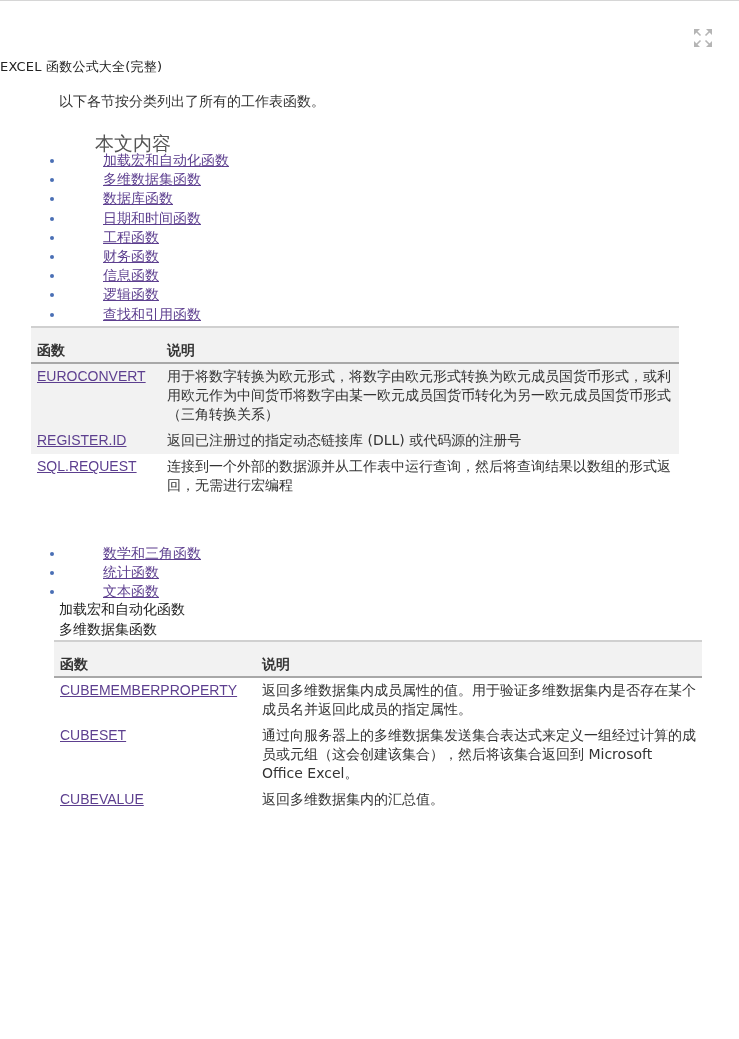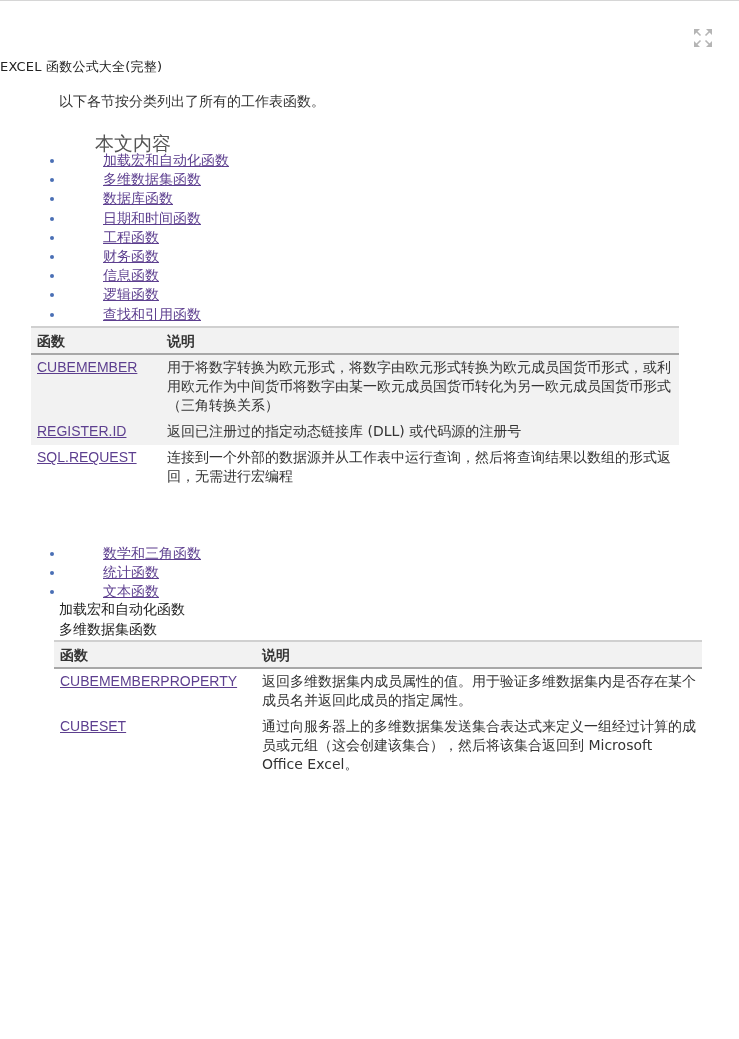--- a/index.html
+++ b/index.html
@@ -96,7 +96,7 @@
       background: #f2f2f2;
       border-top: 2px solid #d0d0d0;
       border-bottom: 2px solid #a8a8a8;
-      padding: 4px 6px 2px 6px;
+      padding: 13px 6px 2px 6px;
       height: 19px;
       font-family: "DejaVu Serif", "Liberation Serif", serif;
     }

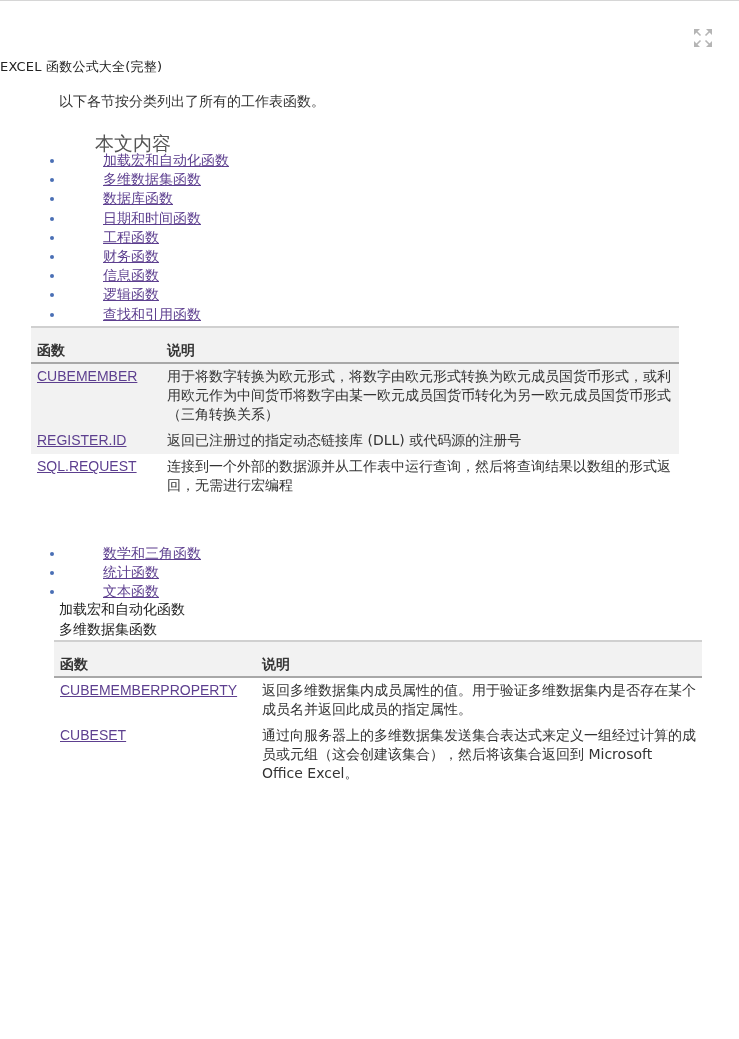--- a/index.html
+++ b/index.html
@@ -201,7 +201,7 @@
   </thead>
   <tbody>
     <tr class="alt">
-      <td><a>CUBEMEMBER</a></td>
+      <td><a>EUROCONVERT</a></td>
       <td>用于将数字转换为欧元形式，将数字由欧元形式转换为欧元成员国货币形式，或利用欧元作为中间货币将数字由某一欧元成员国货币转化为另一欧元成员国货币形式（三角转换关系）</td>
     </tr>
     <tr class="alt">

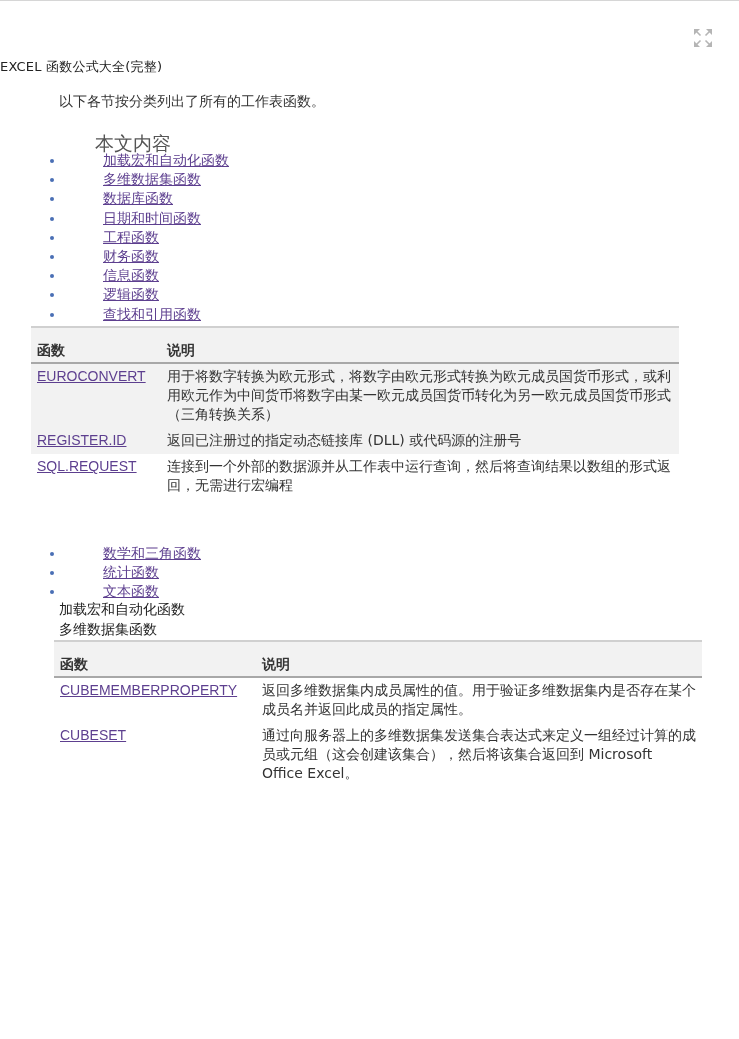--- a/index.html
+++ b/index.html
@@ -253,6 +253,10 @@
       <td><a>CUBESET</a></td>
       <td>通过向服务器上的多维数据集发送集合表达式来定义一组经过计算的成员或元组（这会创建该集合），然后将该集合返回到 Microsoft Office Excel。</td>
     </tr>
+    <tr>
+      <td><a>CUBEVALUE</a></td>
+      <td>返回多维数据集内的汇总值。</td>
+    </tr>
   </tbody>
 </table>
 

